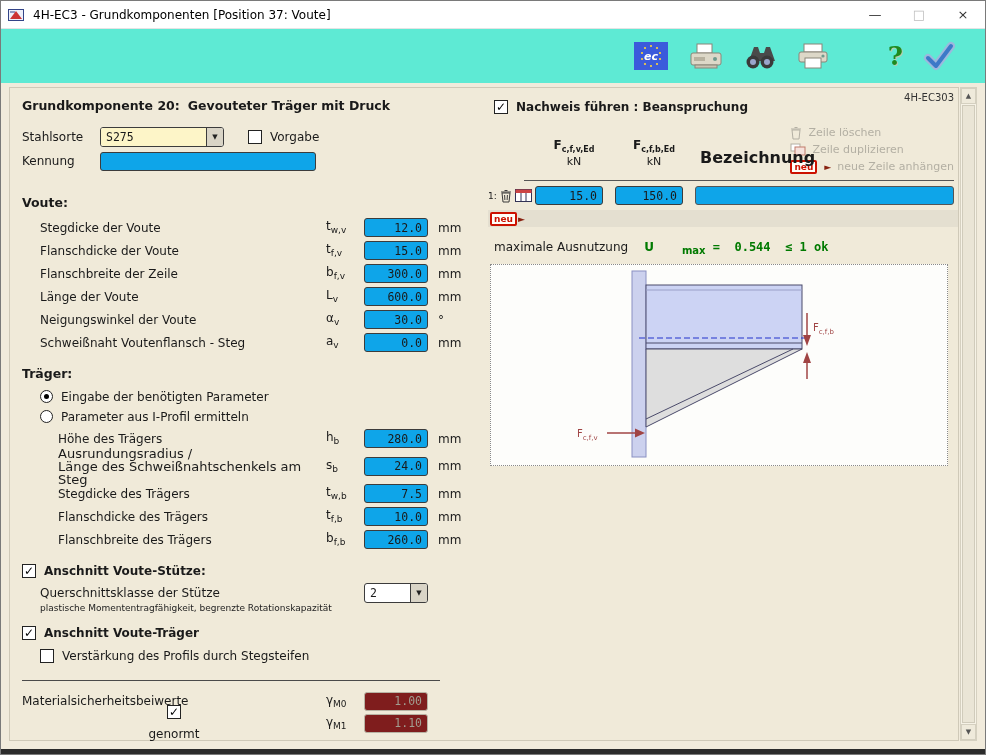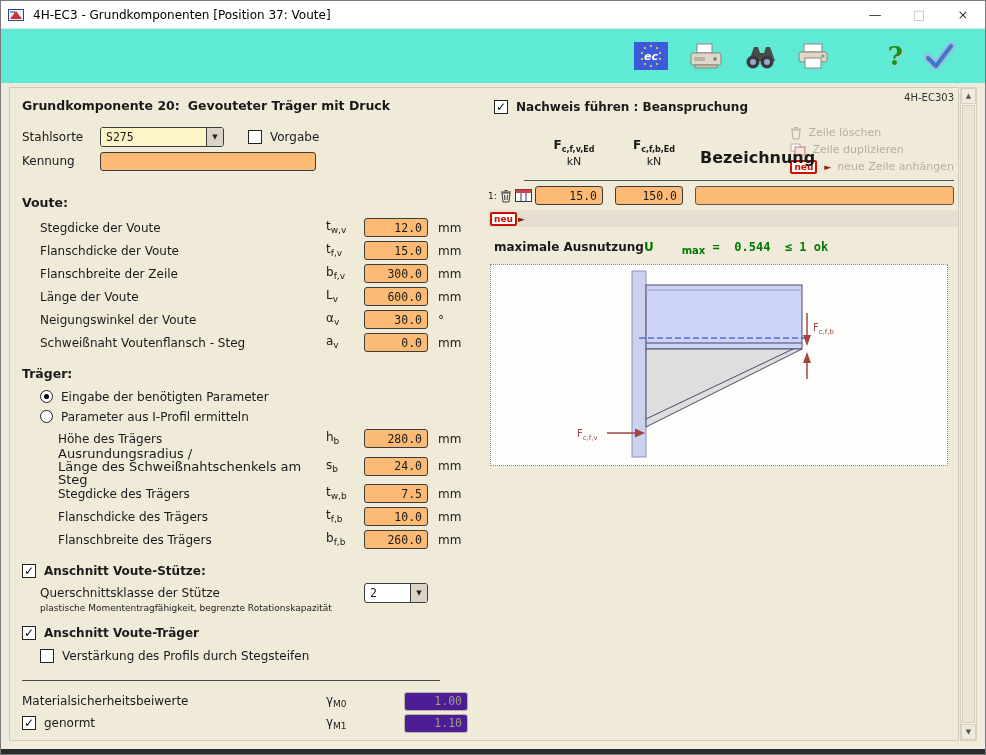--- a/index.html
+++ b/index.html
@@ -38,7 +38,7 @@
   .radio { width:13px; height:13px; min-width:13px; border:1px solid #222; border-radius:50%; background:#fff; position:relative; display:inline-block; }
   .radio.selected::after { content:""; position:absolute; left:3px; top:3px; width:5px; height:5px; border-radius:50%; background:#000; }
   .cb-line { display:flex; align-items:center; gap:8px; font-size:12px; }
-  input.fld { border:1px solid #3c3c3c; border-radius:3px; background:#fdba74; font-family:"DejaVu Sans Mono", monospace; font-size:11.5px; color:#1a1a1a; height:19px; padding:0 5px; }
+  input.fld { border:1px solid #3c3c3c; border-radius:3px; background:#0ea5e9; font-family:"DejaVu Sans Mono", monospace; font-size:11.5px; color:#1a1a1a; height:19px; padding:0 5px; }
   input.num { text-align:right; }
   input.dim { color:#a19d90; border-color:#b8b3a4; background:#4c1d95;margin-left:40px; }
   .dropdown { display:flex; align-items:stretch; height:20px; border:1px solid #3c3c3c; border-radius:3px; background:#fff; overflow:hidden; cursor:default; }

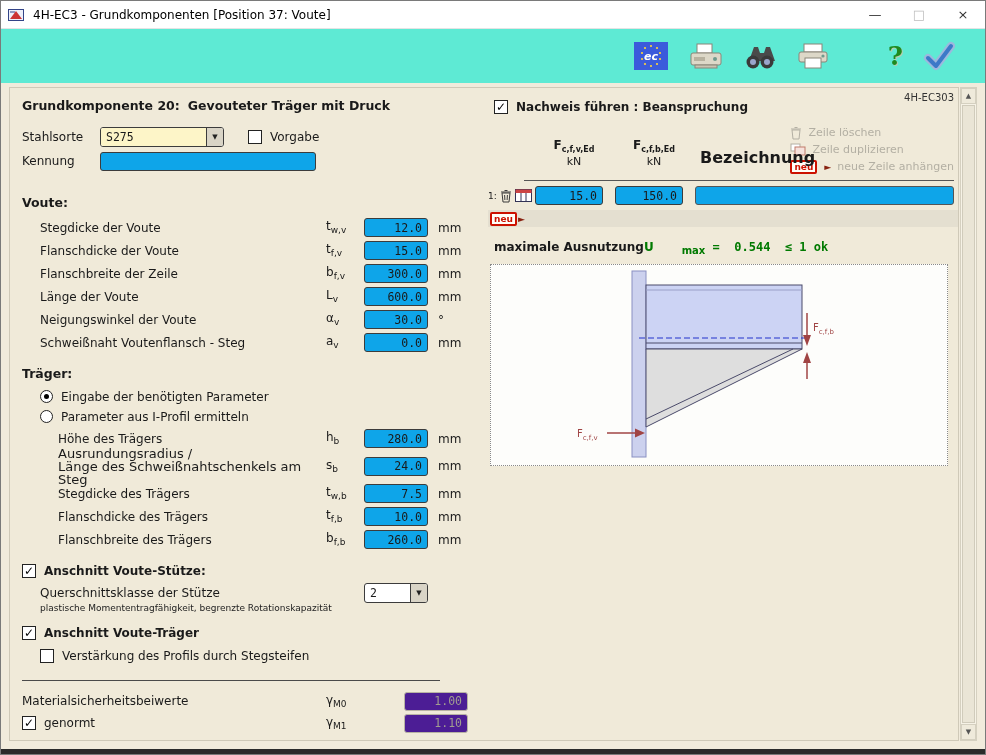--- a/index.html
+++ b/index.html
@@ -107,7 +107,7 @@
   .neu-arrow { color:#882211; font-size:9px; margin-left:1px; }
   .neu-arrow::after { content:"►"; }
   .result-line { position:absolute; left:6px; top:146px; font-size:12px; display:flex; align-items:baseline; }
-  .res-label { font-weight:bold; }
+  .res-label { font-weight:normal; margin-right:16px; }
   .res-value { color:#007a00; font-weight:bold; font-size:12px; }
   .res-value sub { font-size:10px;padding-left:28px; }
   .res-rest { font-family:"DejaVu Sans Mono", monospace; white-space:pre; }

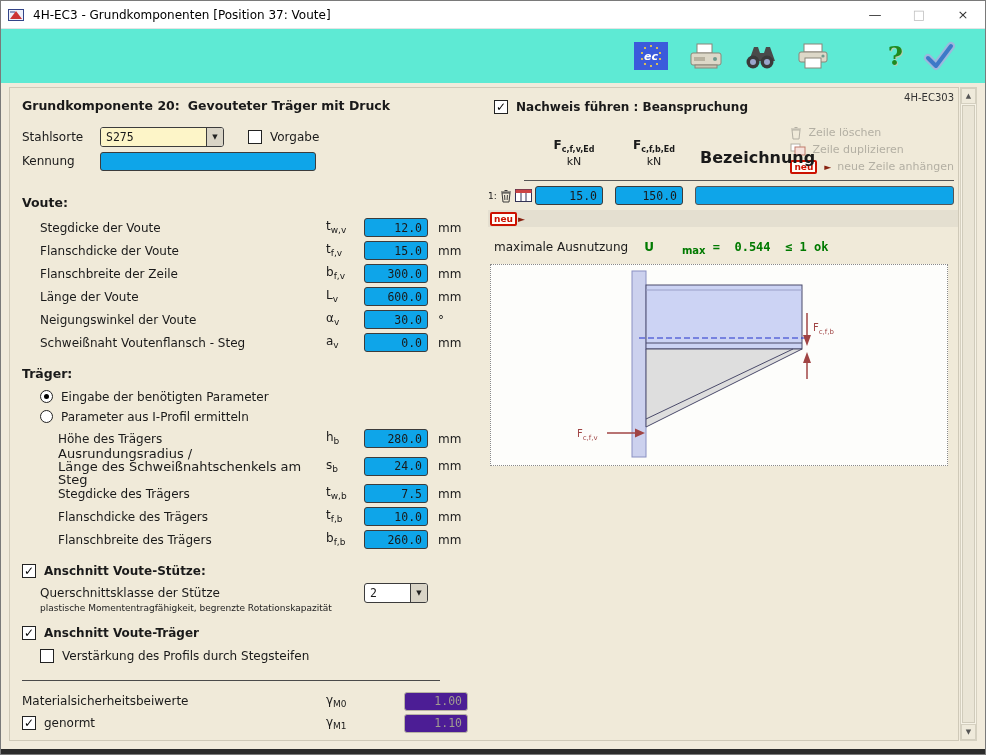--- a/index.html
+++ b/index.html
@@ -40,7 +40,7 @@
   .cb-line { display:flex; align-items:center; gap:8px; font-size:12px; }
   input.fld { border:1px solid #3c3c3c; border-radius:3px; background:#0ea5e9; font-family:"DejaVu Sans Mono", monospace; font-size:11.5px; color:#1a1a1a; height:19px; padding:0 5px; }
   input.num { text-align:right; }
-  input.dim { color:#a19d90; border-color:#b8b3a4; background:#4c1d95;margin-left:40px; }
+  input.dim { color:#a19d90; border-color:#b8b3a4; background:#7f1d1d; }
   .dropdown { display:flex; align-items:stretch; height:20px; border:1px solid #3c3c3c; border-radius:3px; background:#fff; overflow:hidden; cursor:default; }
   .dropdown .dd-value { flex:1; display:flex; align-items:center; padding-left:5px; font-family:"DejaVu Sans Mono", monospace; font-size:11.5px; }
   .dropdown .dd-btn { width:17px; background:#d9d4c6; border-left:1px solid #3c3c3c; display:flex; align-items:center; justify-content:center; font-size:7px; color:#222; }

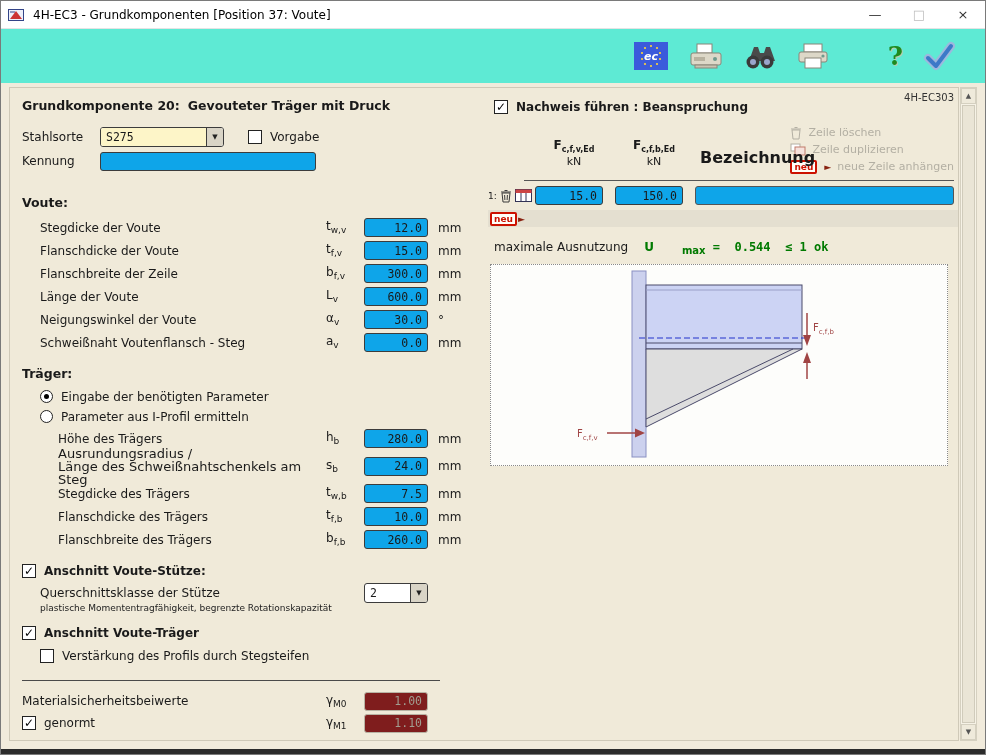--- a/index.html
+++ b/index.html
@@ -359,7 +359,7 @@
           <span class="p-unit"></span>
         </div>
         <div class="param-row mat-row">
-          <span class="p-label" style="display:flex;align-items:center;gap:8px;">
+          <span class="p-label" style="display:flex;align-items:center;gap:8px;flex-direction:column;">
             <span class="checkbox checked"></span>
             <span>genormt</span>
           </span>

